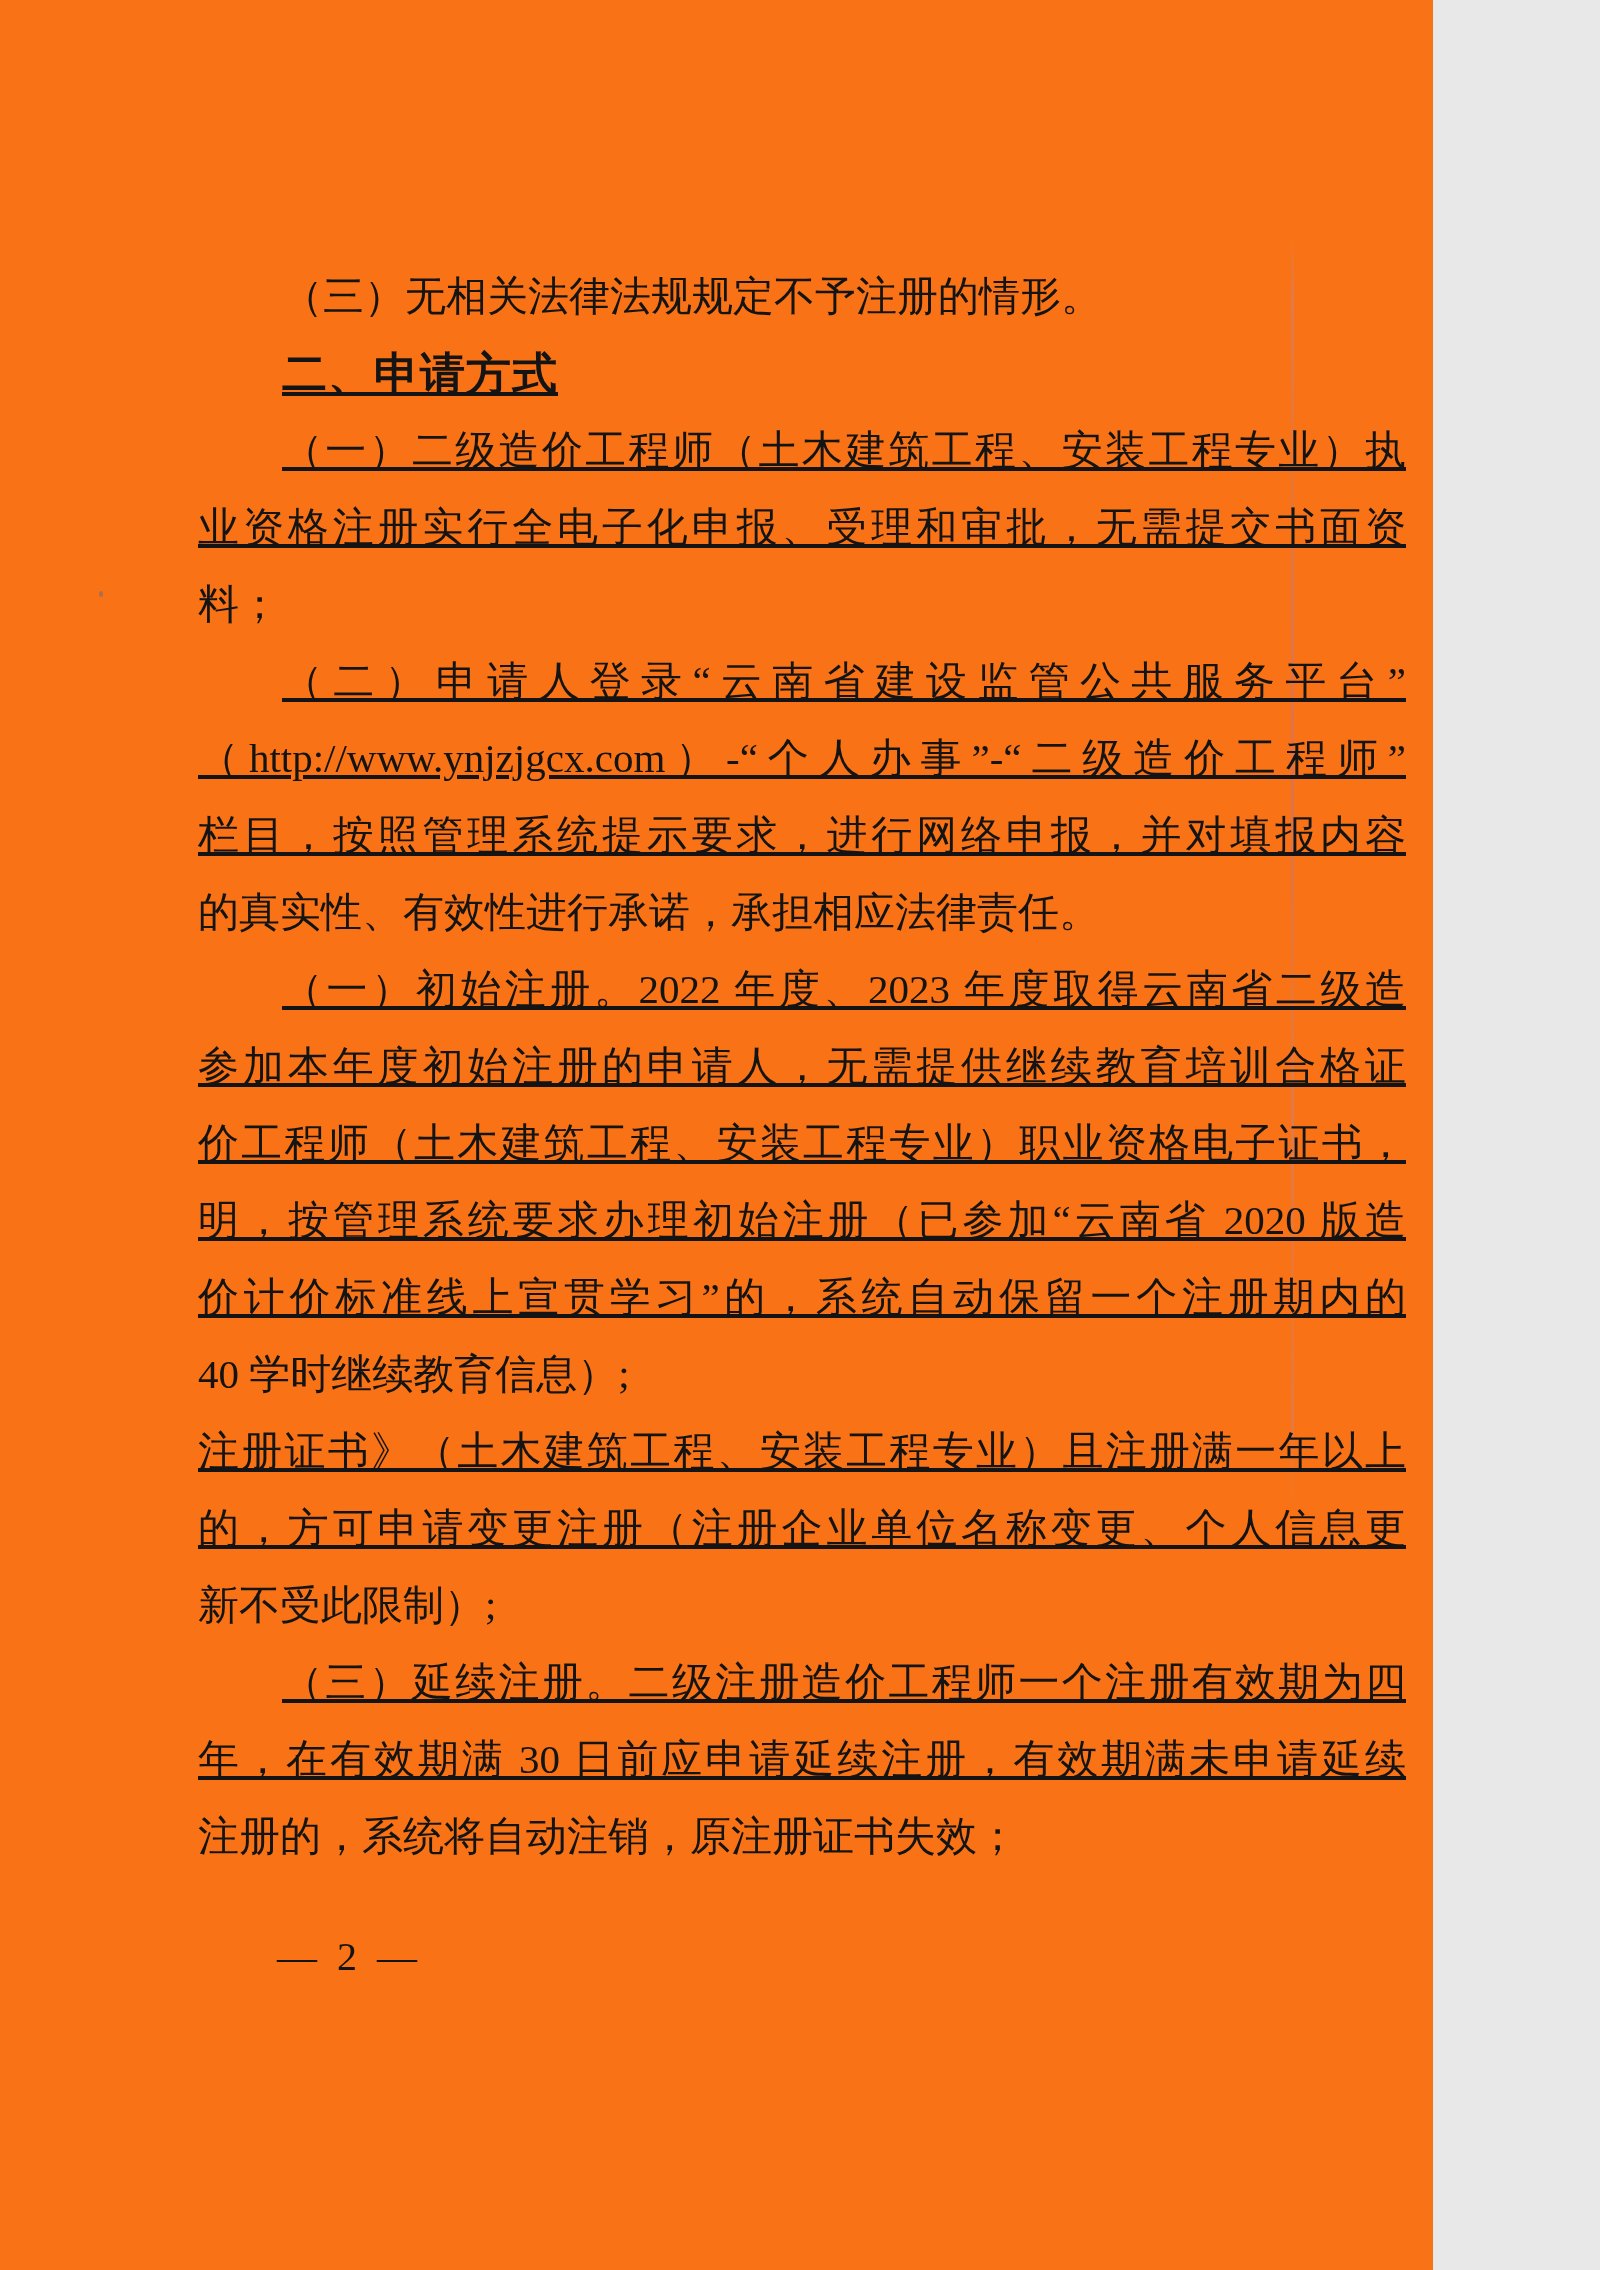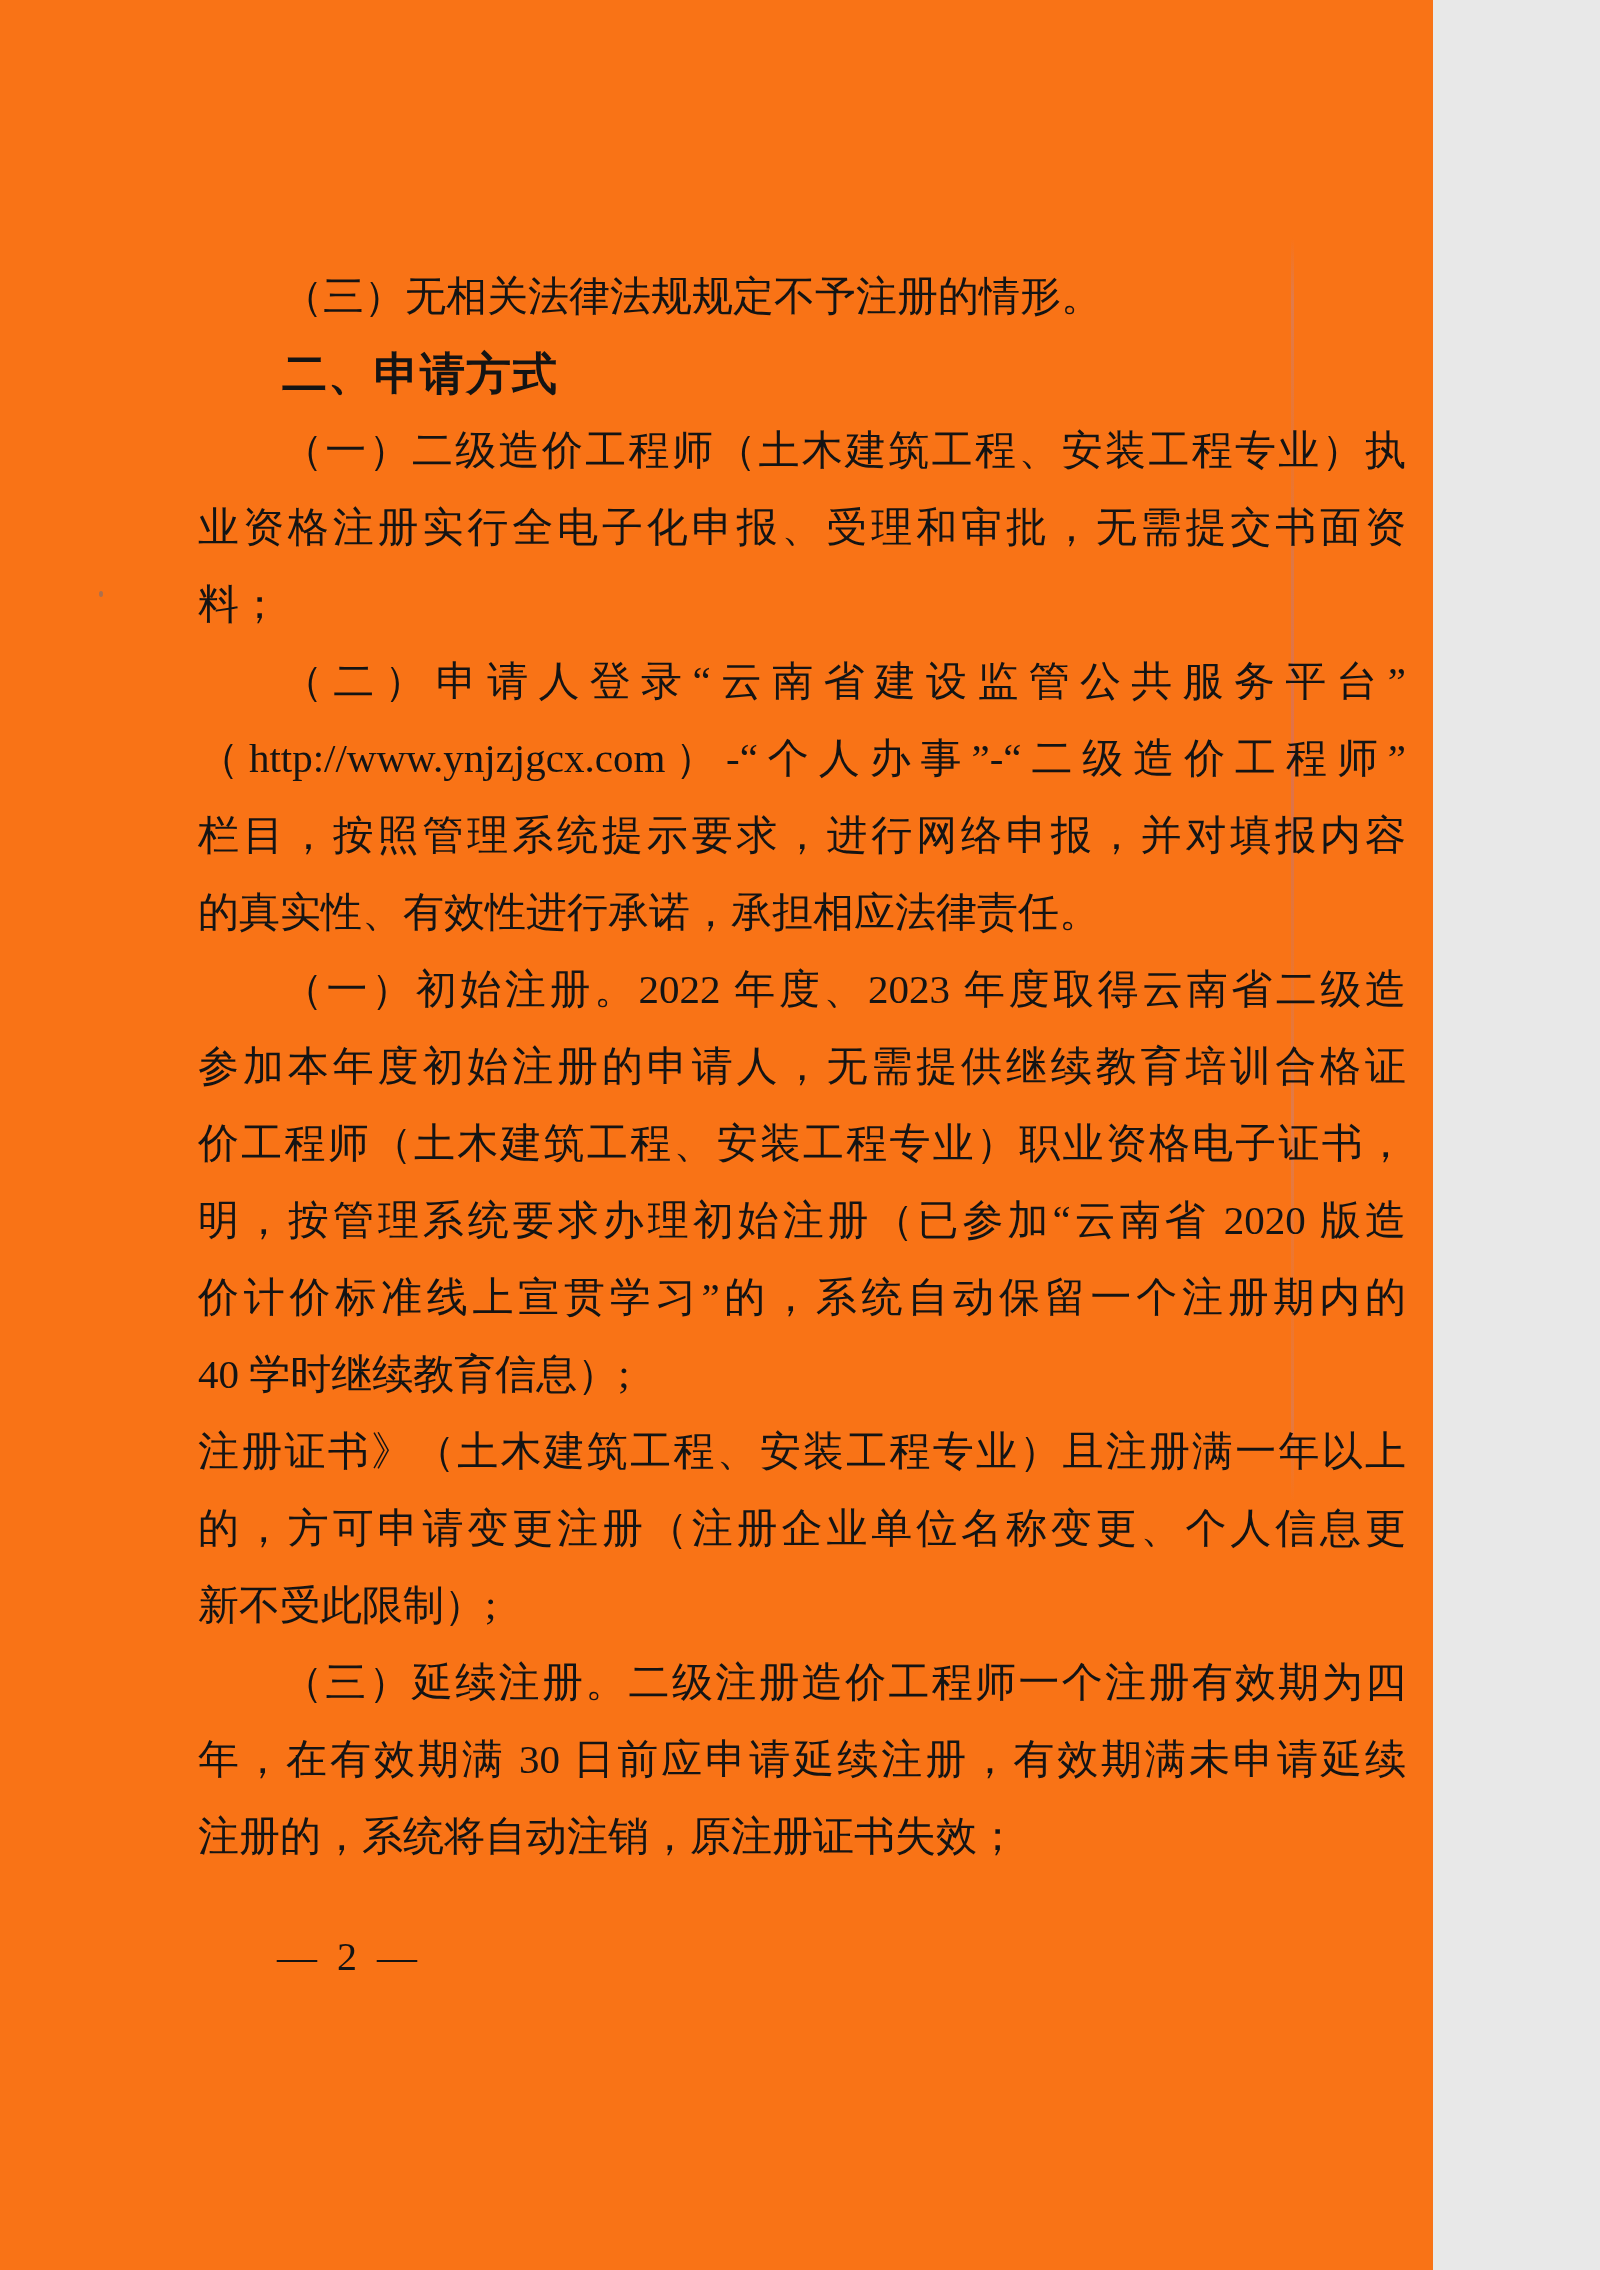--- a/index.html
+++ b/index.html
@@ -42,6 +42,7 @@
     font-weight: 700;
     font-size: 45px;
     letter-spacing: 1px;
+    text-decoration: underline;
   }
   .footer {
     margin-top: 43px;

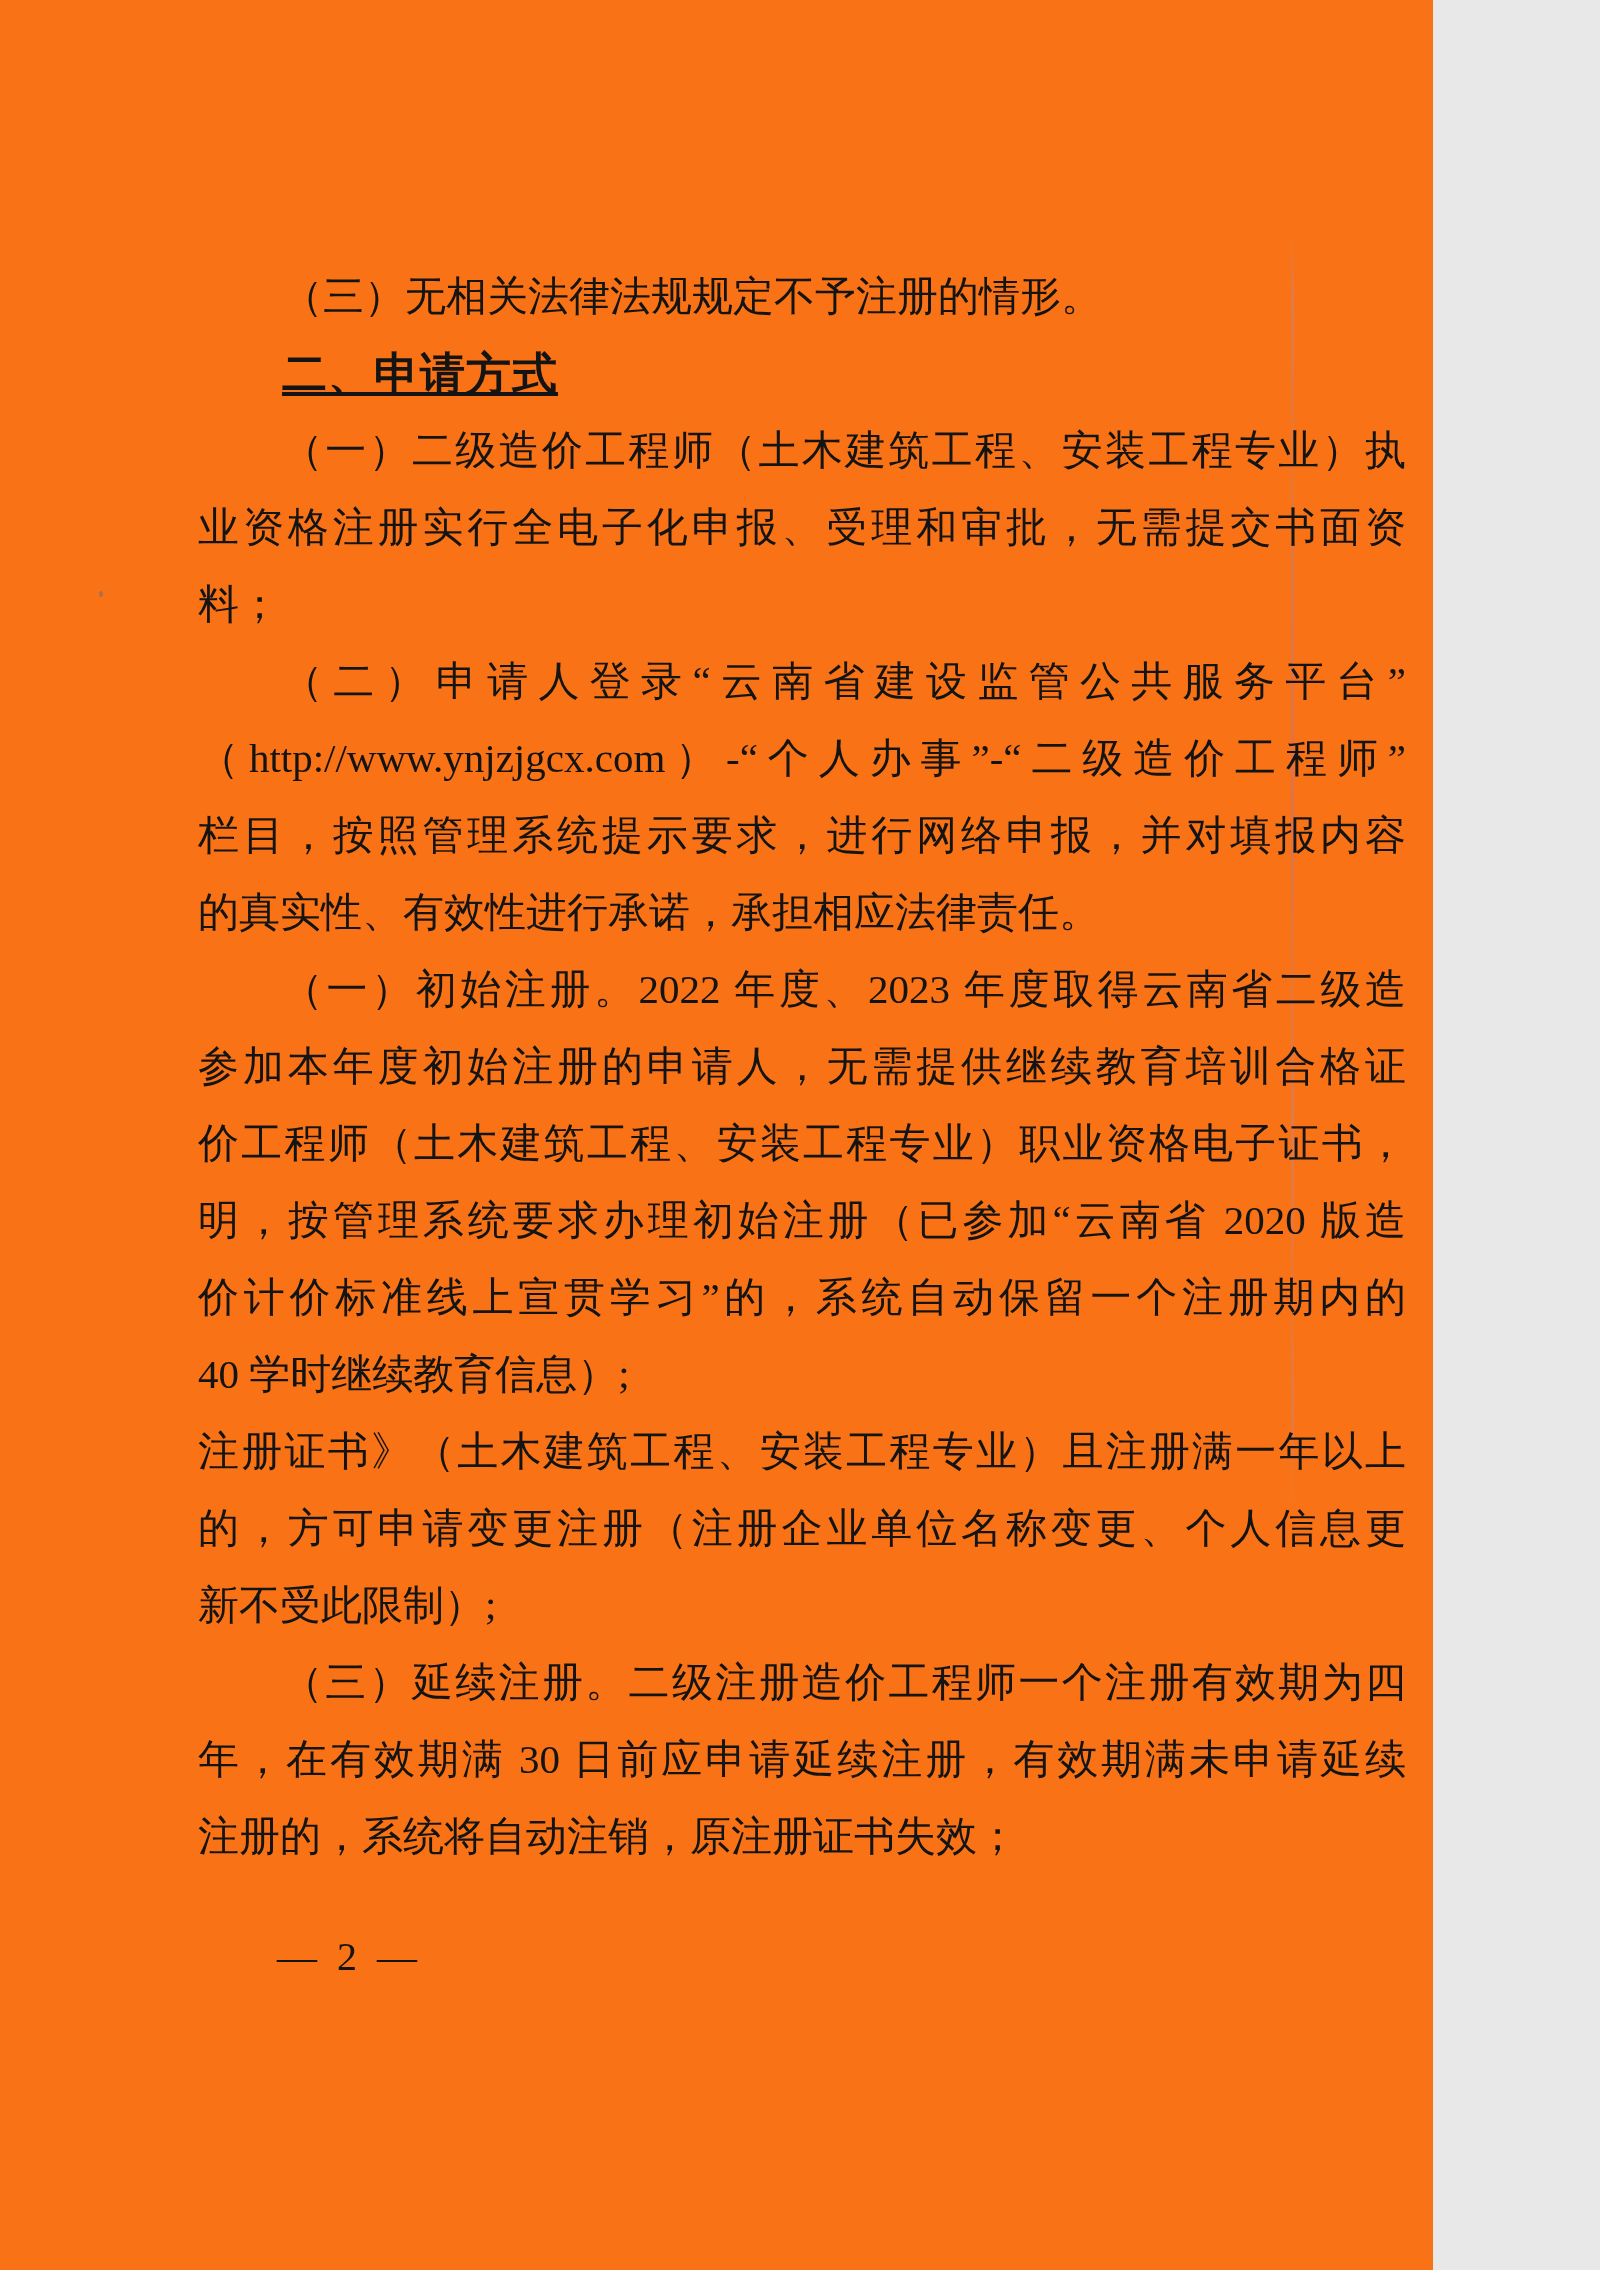--- a/index.html
+++ b/index.html
@@ -33,6 +33,7 @@
   }
   .line.stretch {
     text-align-last: justify;
+    text-decoration: underline;
   }
   .line.indent {
     text-indent: 84px;

